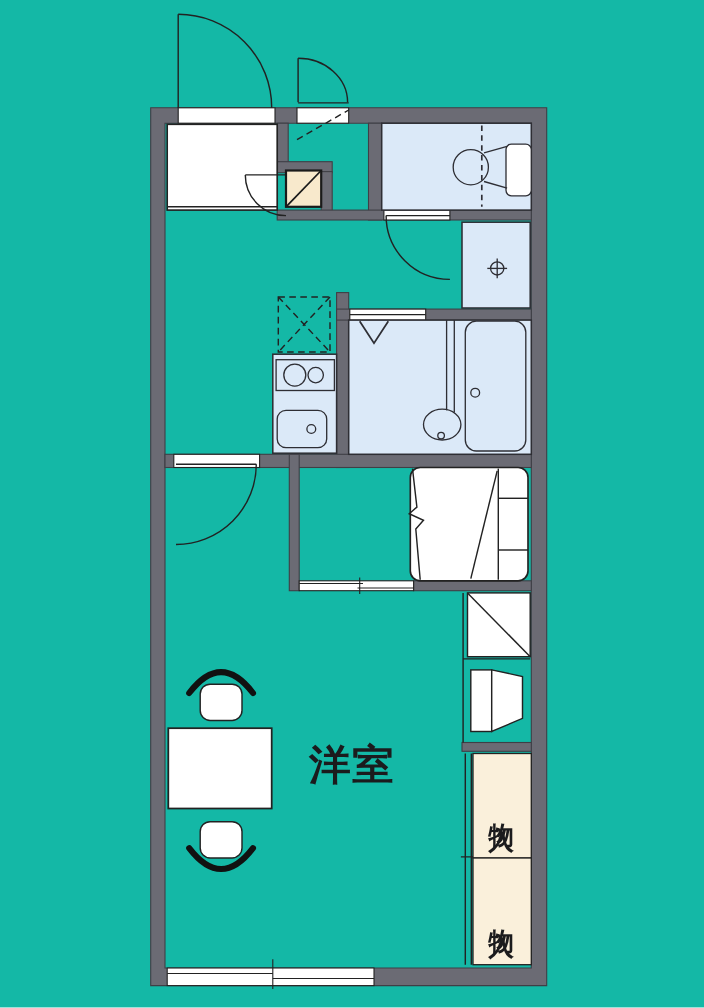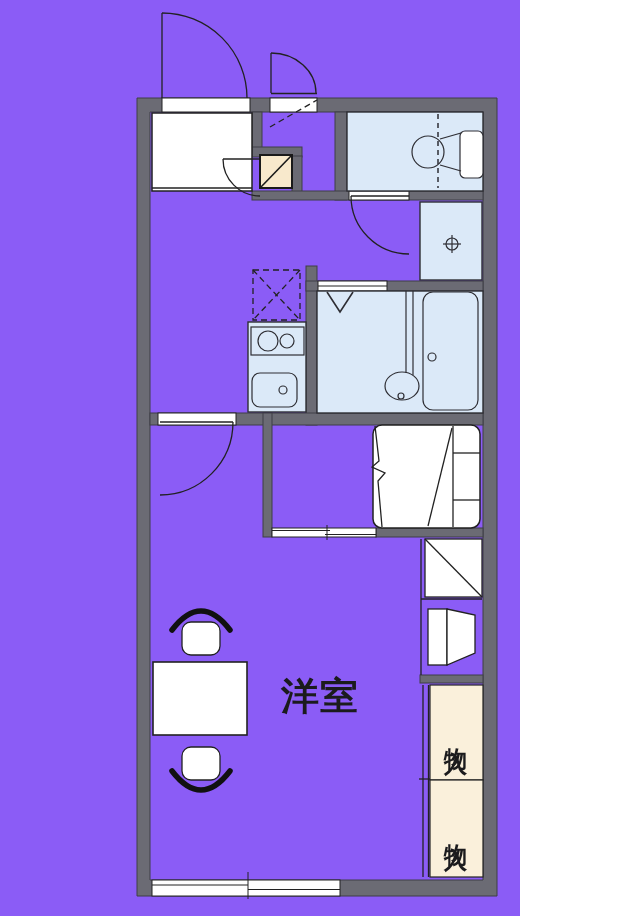--- a/index.html
+++ b/index.html
@@ -3,7 +3,7 @@
 <meta charset="utf-8">
 <style>
   html,body{margin:0;padding:0;background:#ffffff;}
-  #stage{position:relative;width:520px;height:916px;background:#8b5cf6;overflow:hidden;
+  #stage{position:relative;width:640px;height:916px;background:#14b8a6;overflow:hidden;
          font-family:"Liberation Sans","DejaVu Sans",sans-serif;}
   #plan-svg{position:absolute;left:0;top:0;}
   .room-label{position:absolute;color:#1b1b1d;user-select:none;}

